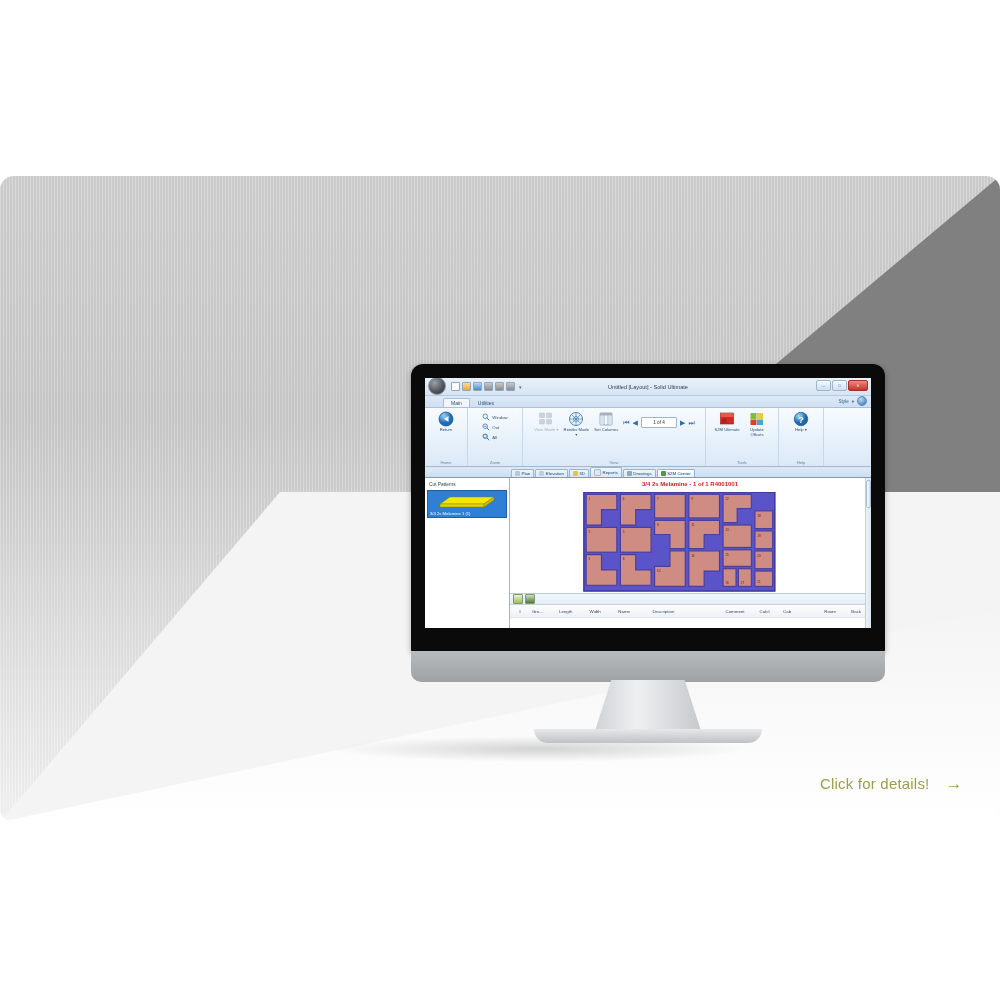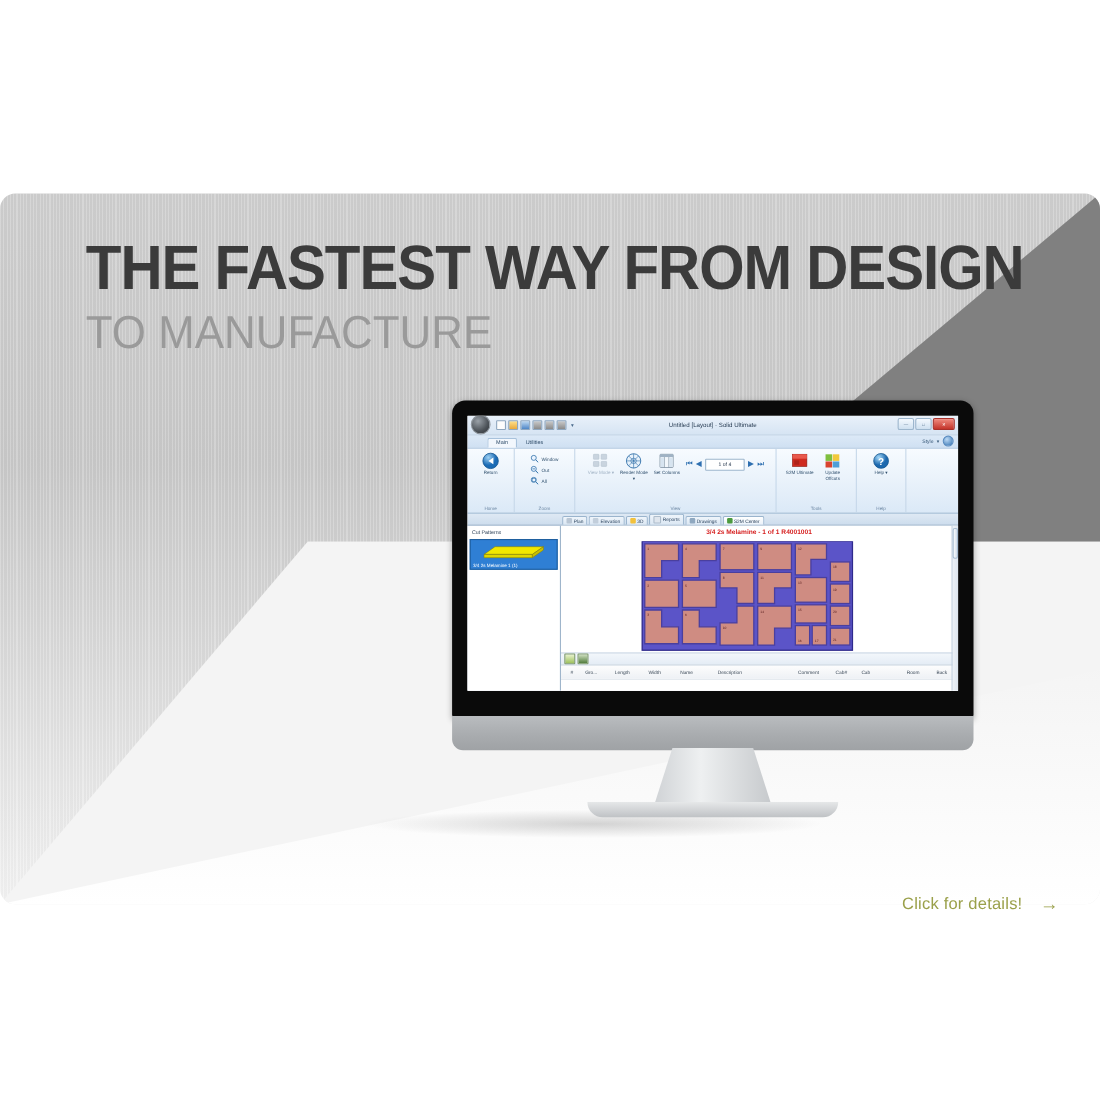--- a/index.html
+++ b/index.html
@@ -144,10 +144,6 @@
     <div class="floor-shadow"></div>
   </div>
 
-  <div class="headline">
-    <div class="h-main">THE FASTEST WAY FROM DESIGN</div>
-    <div class="h-sub">TO MANUFACTURE</div>
-  </div>
 
   <div class="monitor">
     <div class="bezel">

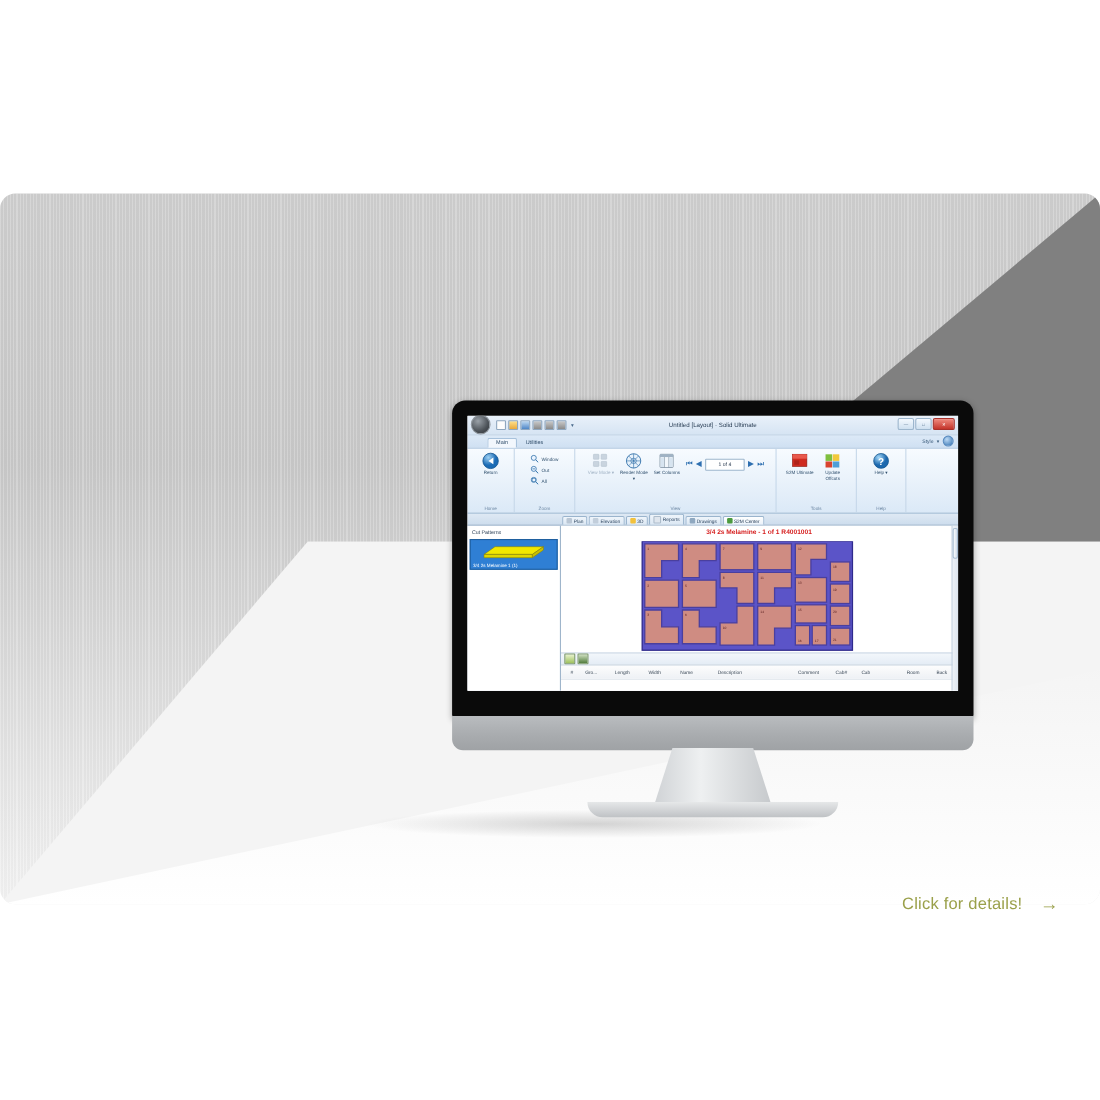--- a/index.html
+++ b/index.html
@@ -32,7 +32,7 @@
      letter-spacing:0px;color:#9a9a9a;transform:scaleX(.95);transform-origin:left center;white-space:nowrap;}
 
   
-  .cta{position:absolute;left:820px;top:775px;display:flex;align-items:center;gap:16px;cursor:pointer;margin-top:38px;}
+  .cta{position:absolute;left:820px;top:775px;display:flex;align-items:center;gap:16px;cursor:pointer;}
   .cta-text{font-size:15px;color:#9aa04a;letter-spacing:.2px;}
   .cta-arrow{font-size:17px;color:#9aa04a;line-height:1;}
 

